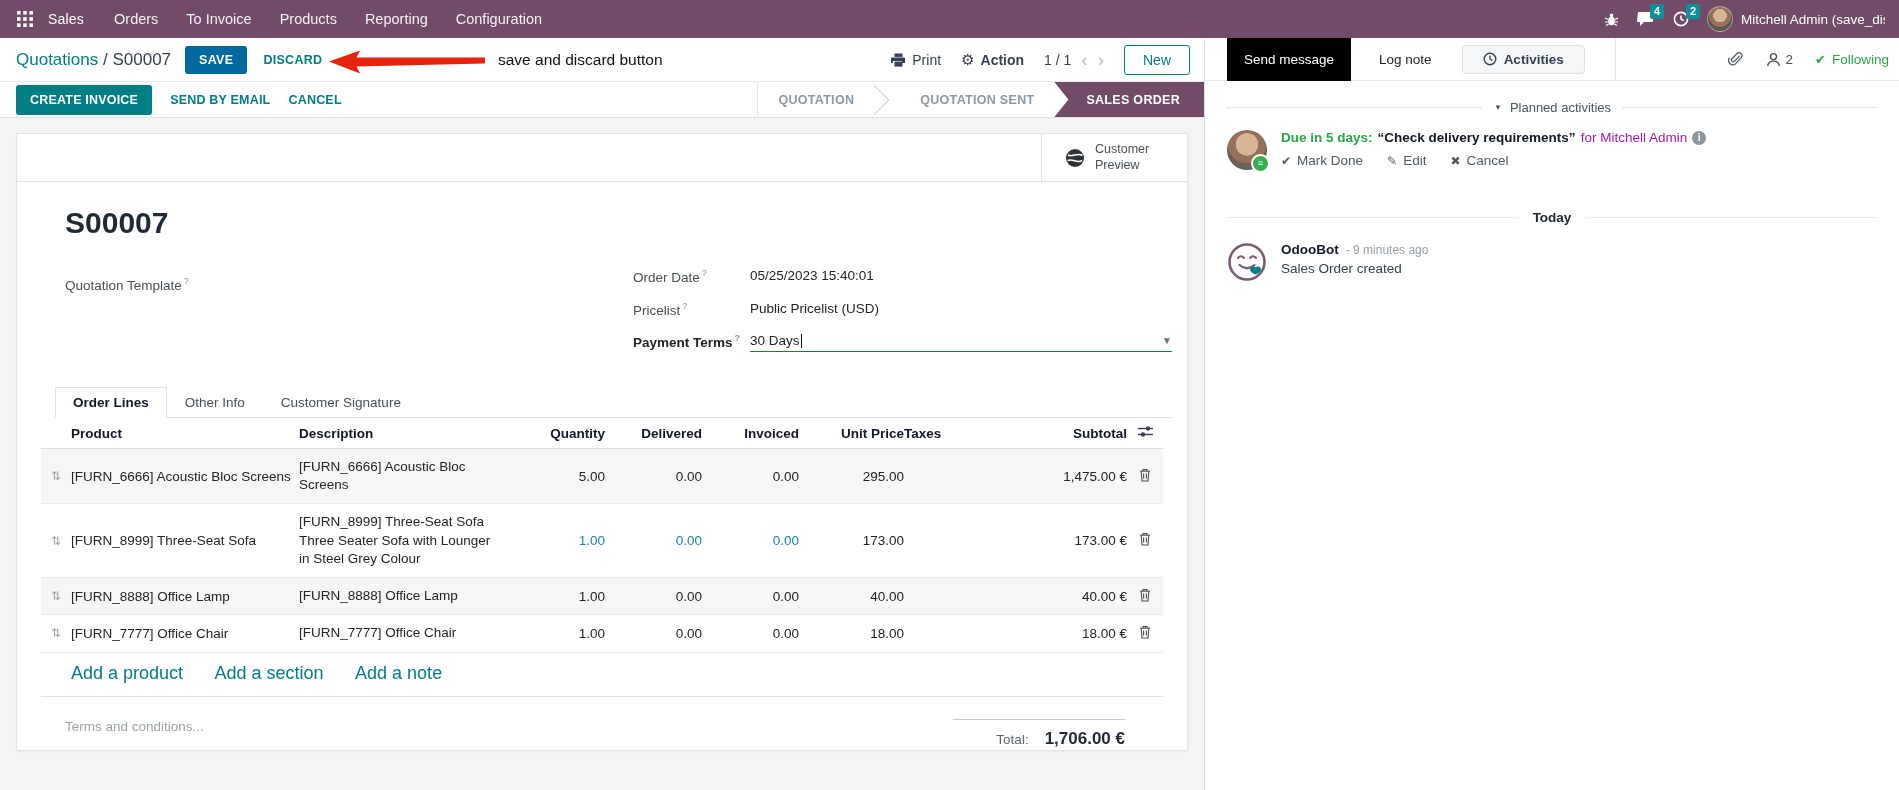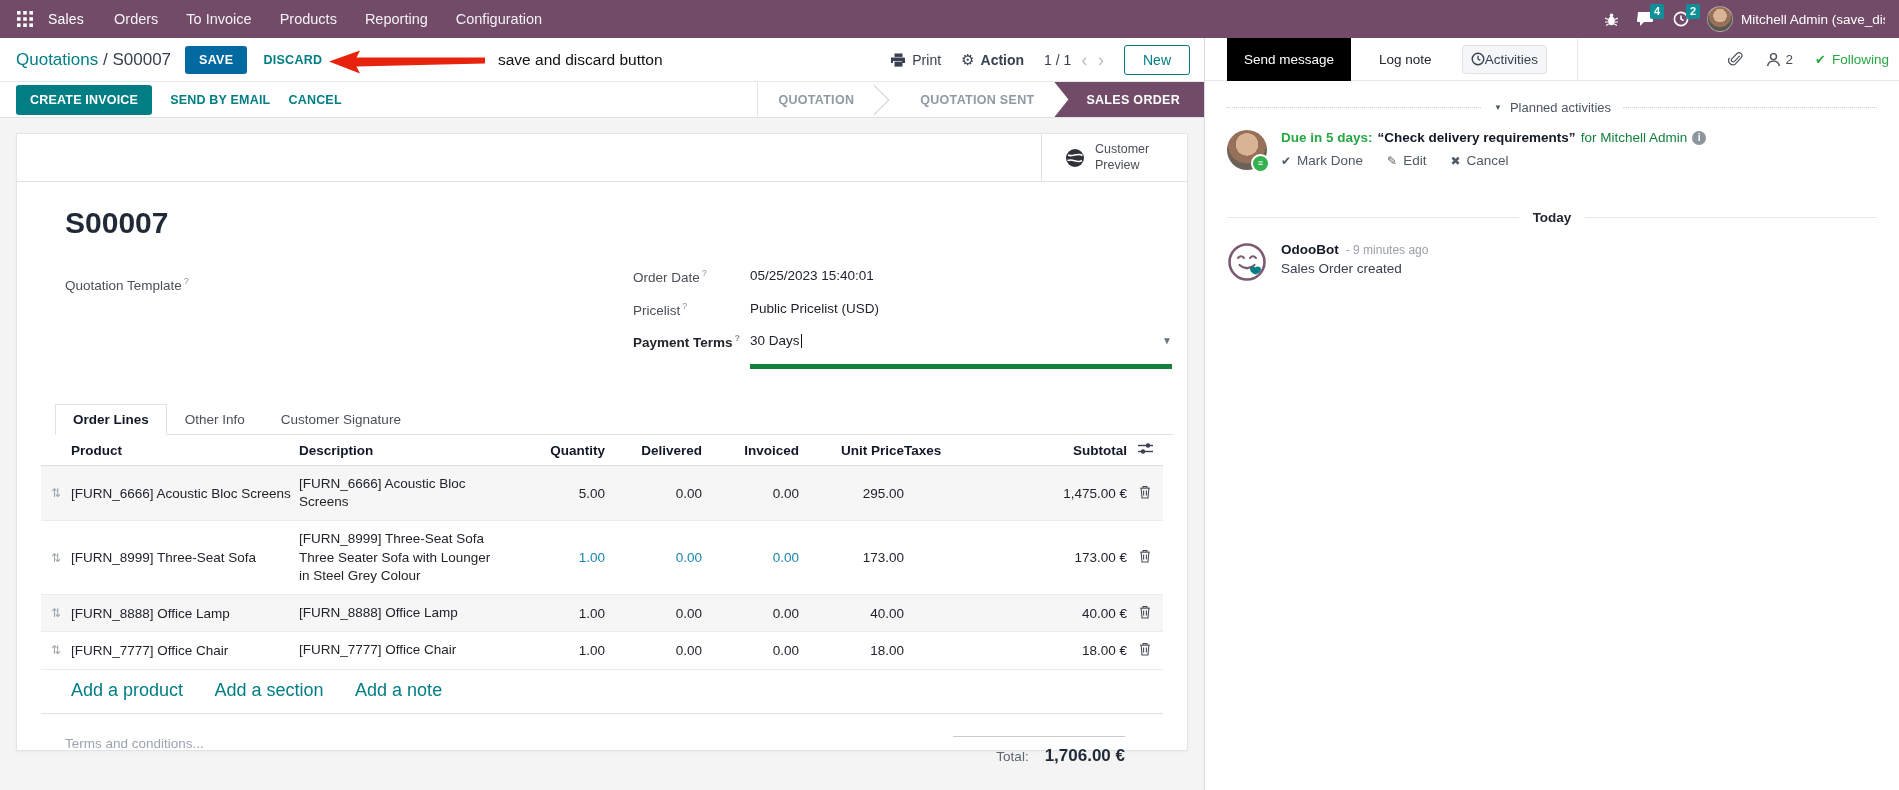--- a/index.html
+++ b/index.html
@@ -114,7 +114,7 @@
   .chatter-top { height:43px; display:flex; align-items:center; border-bottom:1px solid #e7e9ec; }
   .btn-sendmsg { height:43px; background:#000000; color:#fff; border:none; font-size:13.5px; padding:0 17px; margin-left:22px; cursor:pointer; }
   .btn-lognote { background:none; border:none; color:#212529; font-size:13.5px; margin-left:28px; cursor:pointer; }
-  .btn-activities { display:flex; align-items:center; margin-left:30px; background:#f4f6f7; border:1px solid #dde0e4; border-radius:4px; padding:6px 8px; font-size:13.5px; font-weight:400; color:#374151; cursor:pointer; }
+  .btn-activities { display:flex; align-items:center; gap:7px; margin-left:30px; background:#f4f6f7; border:1px solid #dde0e4; border-radius:4px; padding:6px 20px; font-size:13.5px; font-weight:700; color:#374151; cursor:pointer; }
   .ct-divider { width:1px; height:43px; background:#e4e6ea; margin-left:30px; }
   .ct-right { margin-left:auto; display:flex; align-items:center; gap:22px; padding-right:10px; }
   .ct-ico-btn { display:flex; align-items:center; gap:5px; background:none; border:none; cursor:pointer; font-size:13.5px; color:#495057; }

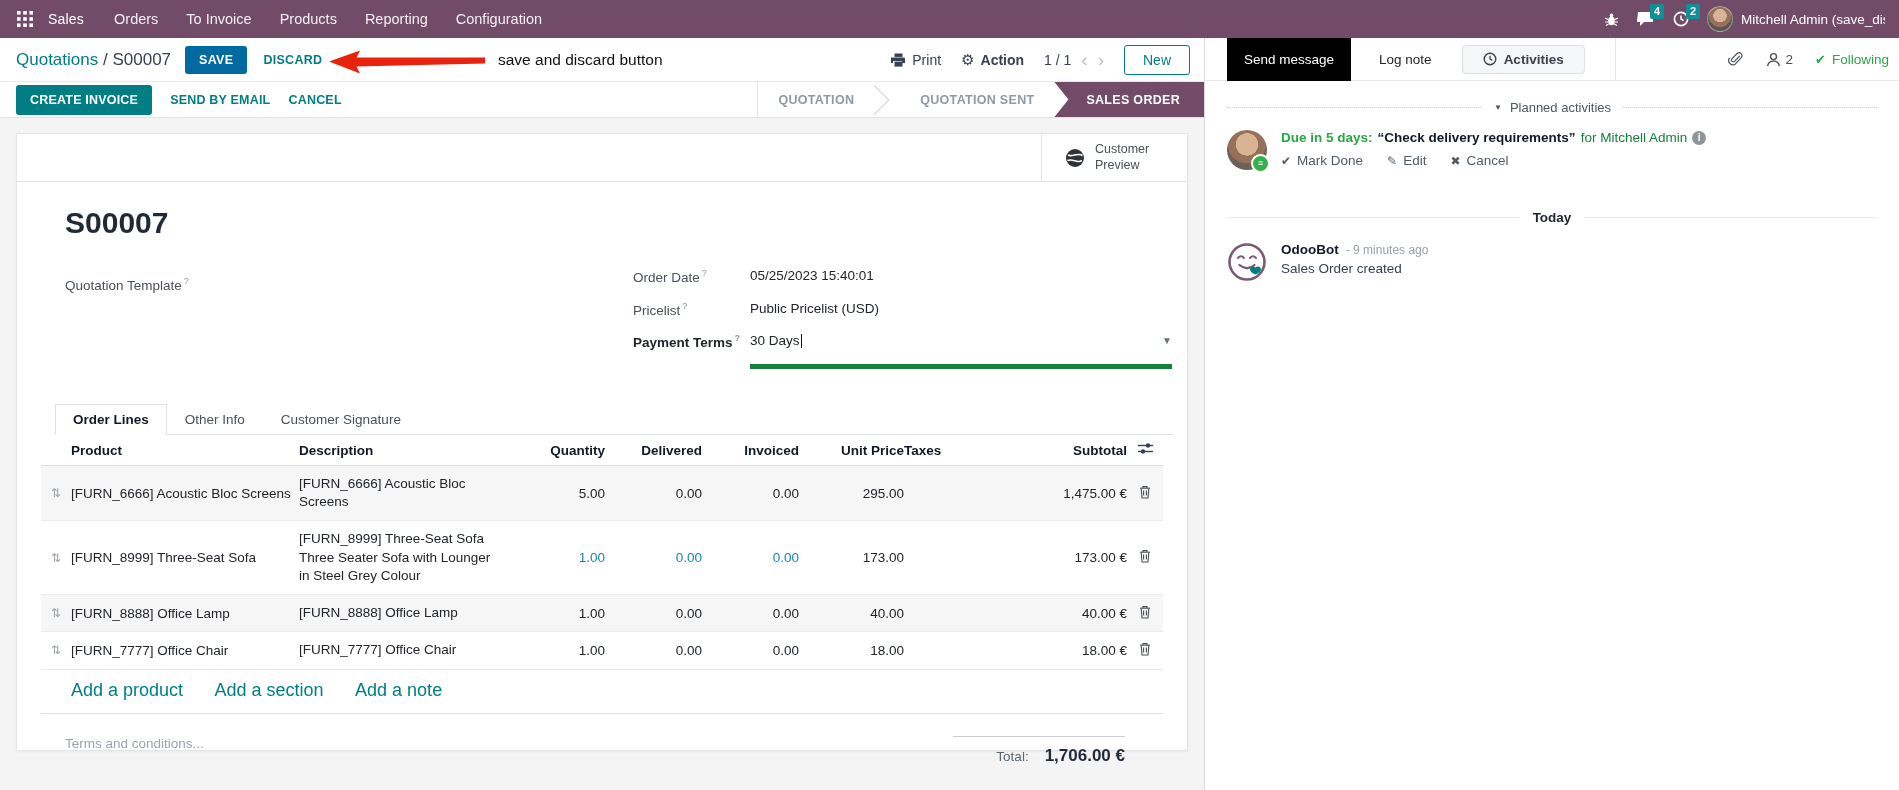--- a/index.html
+++ b/index.html
@@ -135,7 +135,7 @@
   .act-line1 { font-size:13.5px; display:flex; align-items:center; gap:5px; flex-wrap:nowrap; }
   .due { color:#28a745; font-weight:700; }
   .act-title { color:#111827; font-weight:700; }
-  .act-for { color:#15803d; }
+  .act-for { color:#a21caf; }
   .info-dot { width:14px; height:14px; border-radius:50%; background:#8d959d; color:#fff; font-size:10px; line-height:14px; text-align:center; font-weight:700; display:inline-block; cursor:pointer; }
   .act-actions { margin-top:8px; display:flex; gap:24px; }
   .act-btn { background:none; border:none; color:#505a63; font-size:13.5px; display:flex; align-items:center; gap:6px; cursor:pointer; }

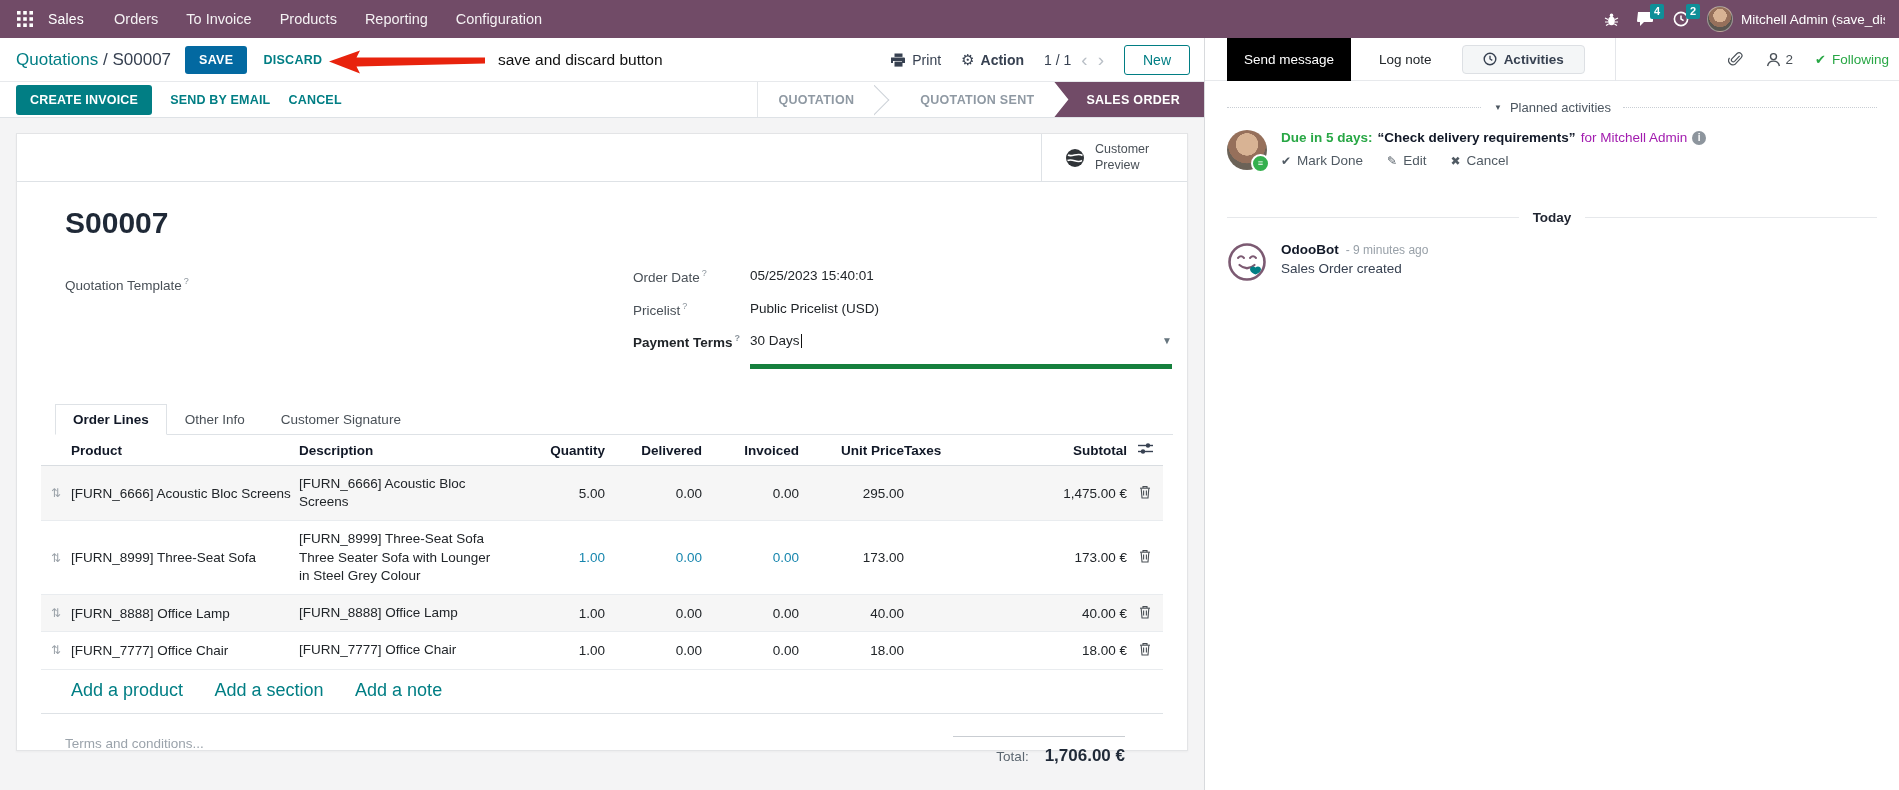--- a/index.html
+++ b/index.html
@@ -77,7 +77,7 @@
   .fcol-right { flex:1; }
   .fcol-right .flabel { width:117px; }
   .frow.spaced { margin-bottom:16px; }
-  .pt-value { position:relative; width:422px; border-bottom:5px solid #15803d; padding-bottom:16px; display:flex; align-items:center; }
+  .pt-value { position:relative; width:422px; border-bottom:1px solid #15803d; padding-bottom:3px; display:flex; align-items:center; }
   .pt-text { font-size:13.5px; color:#212529; }
   .cursor-bar { display:inline-block; width:1px; height:14px; background:#111; margin-left:1px; animation:none; }
   .pt-caret { margin-left:auto; color:#66757e; font-size:10px; }

